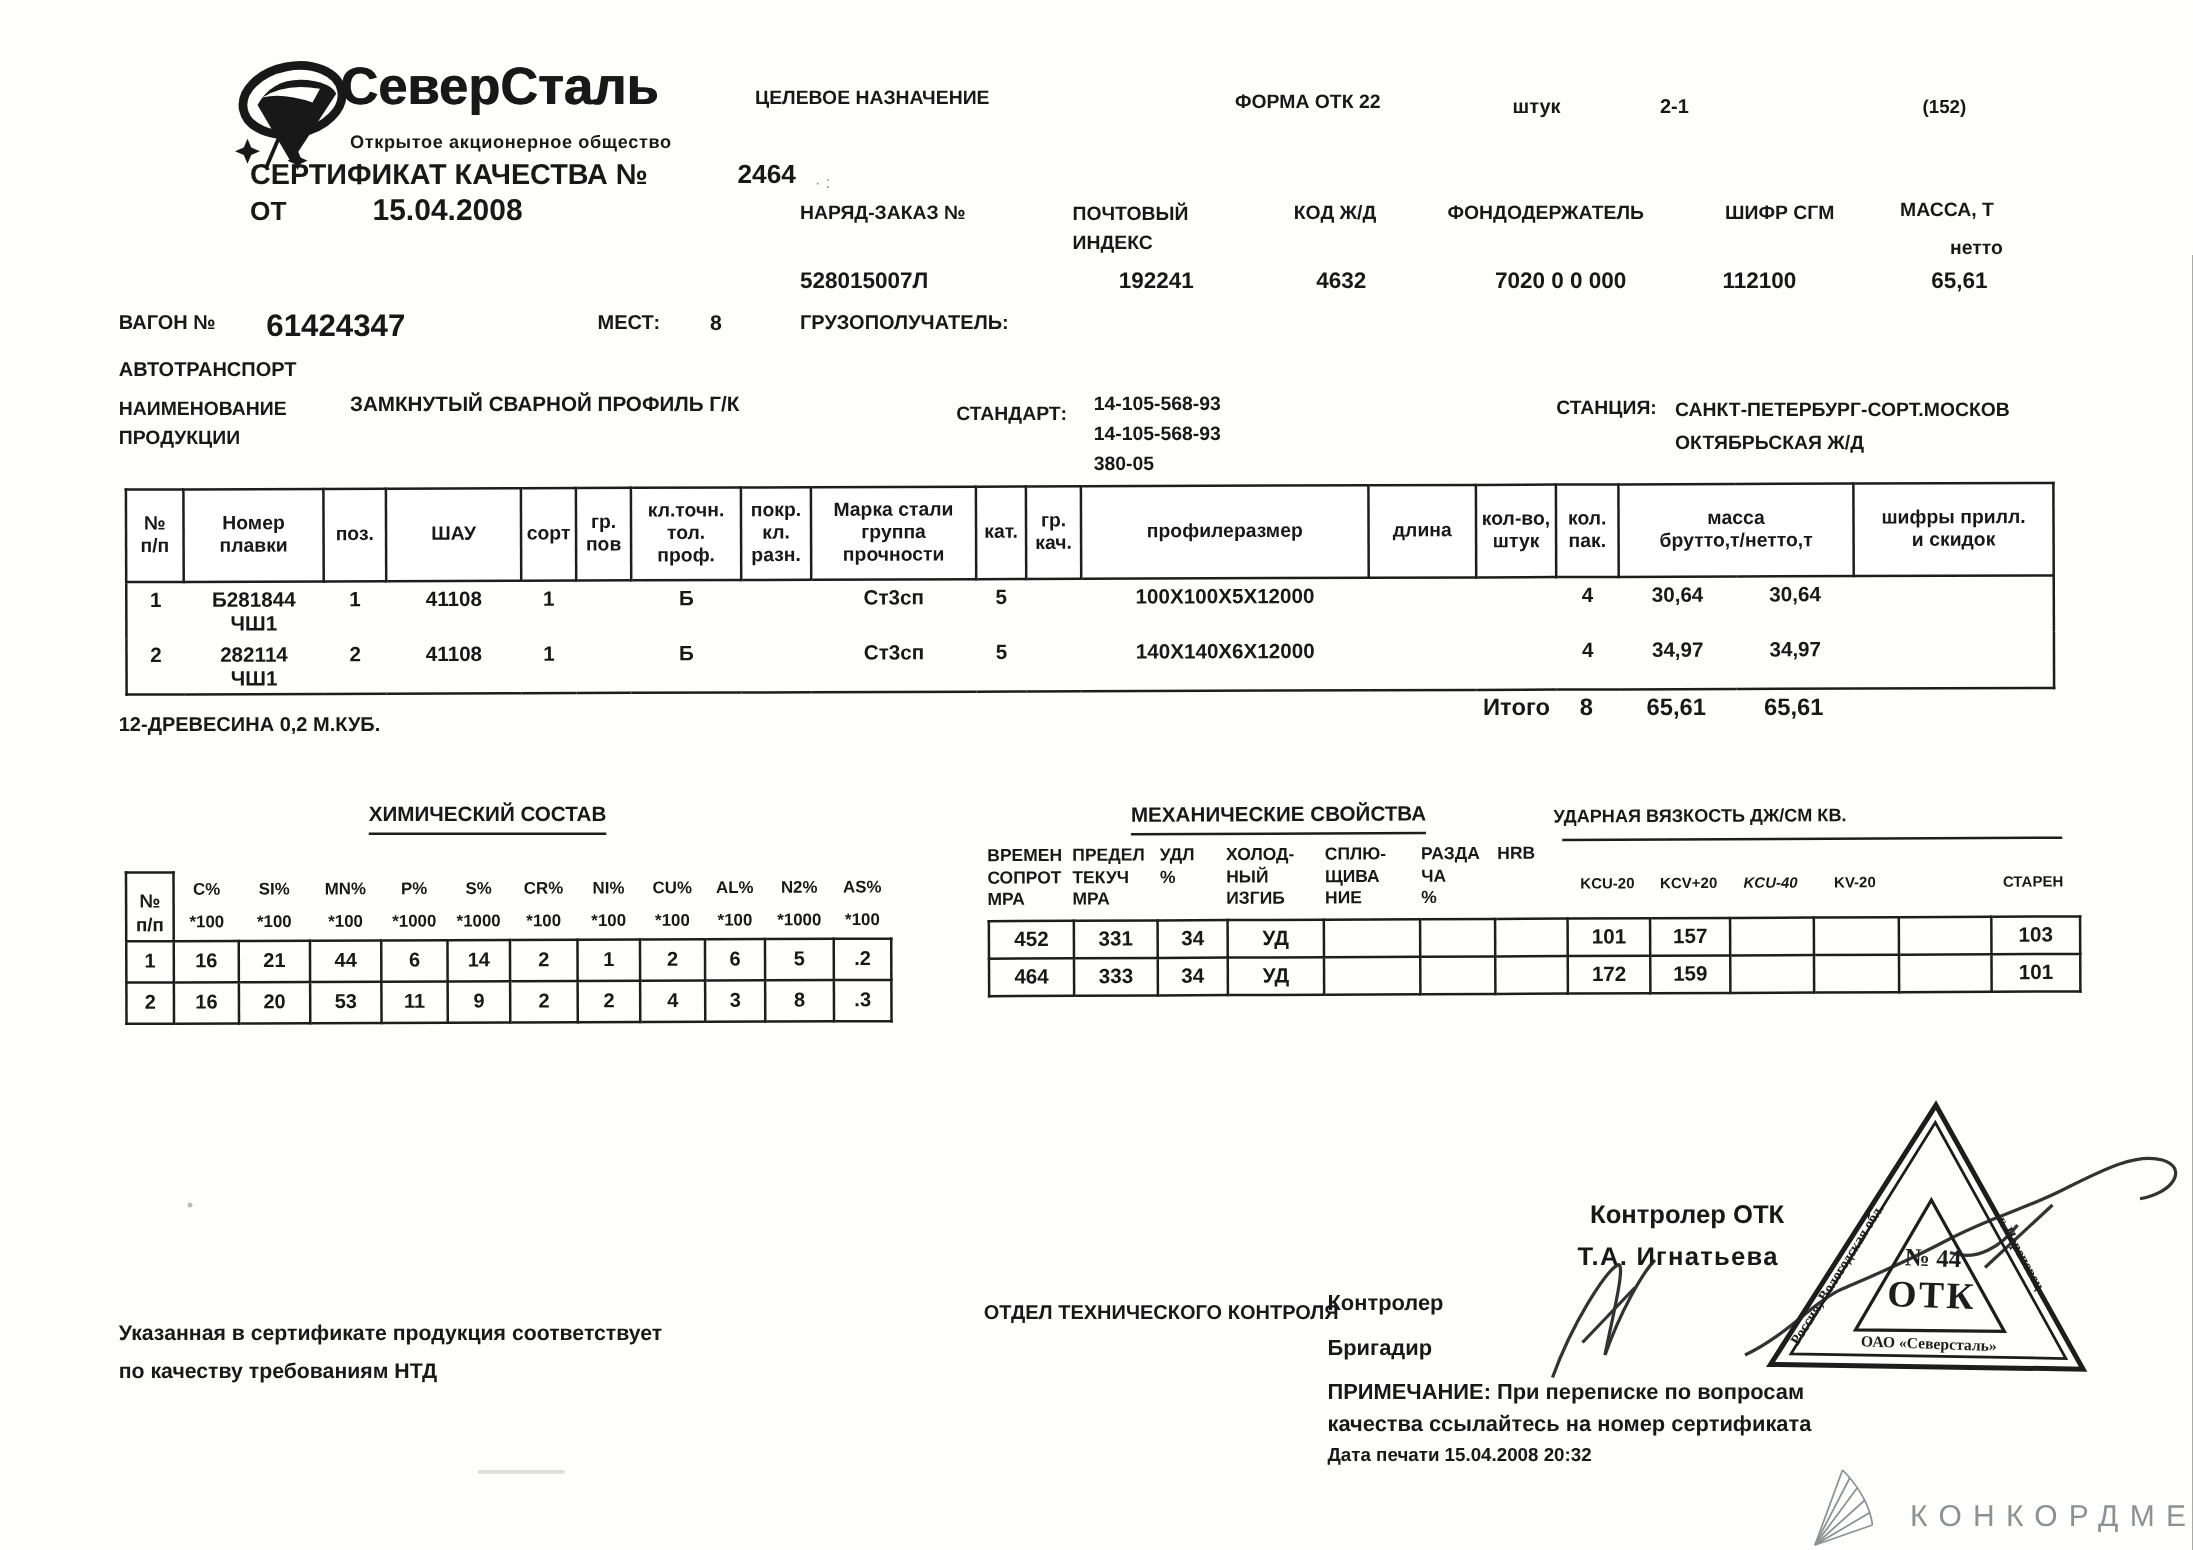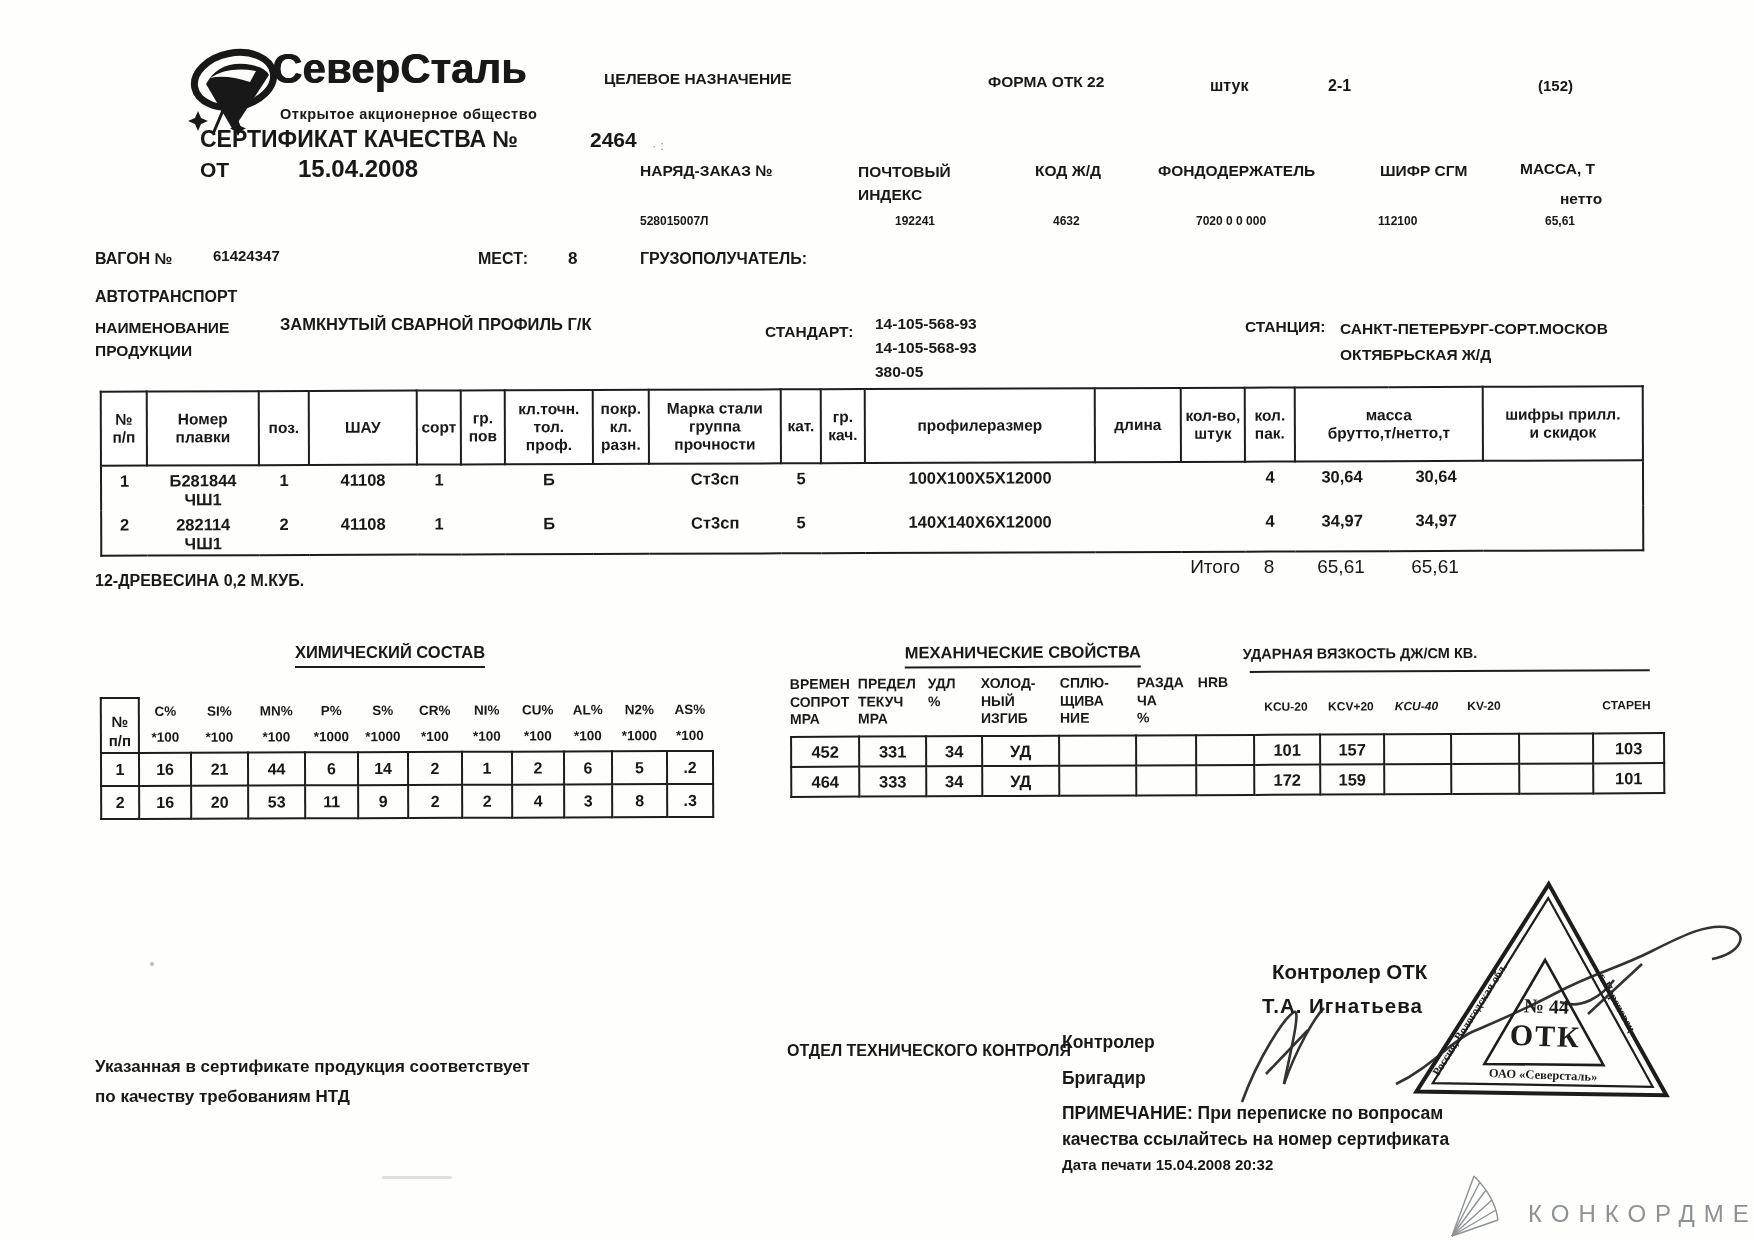--- a/index.html
+++ b/index.html
@@ -33,7 +33,7 @@
   .mech-data td{border:2.6px solid #1d1d1d;font-size:16.5px;font-weight:700;text-align:center;height:26px;}
 
   .lbl{font-size:15.5px;font-weight:700;}
-  .val{font-size:12px;font-weight:700;}
+  .val{font-size:18px;font-weight:700;}
   .speck{background:#dedede;border-radius:2px;}
   .wm{color:#8d9194;letter-spacing:9px;font-size:24px;font-weight:400;}
   svg text{font-family:"Liberation Serif", serif;}

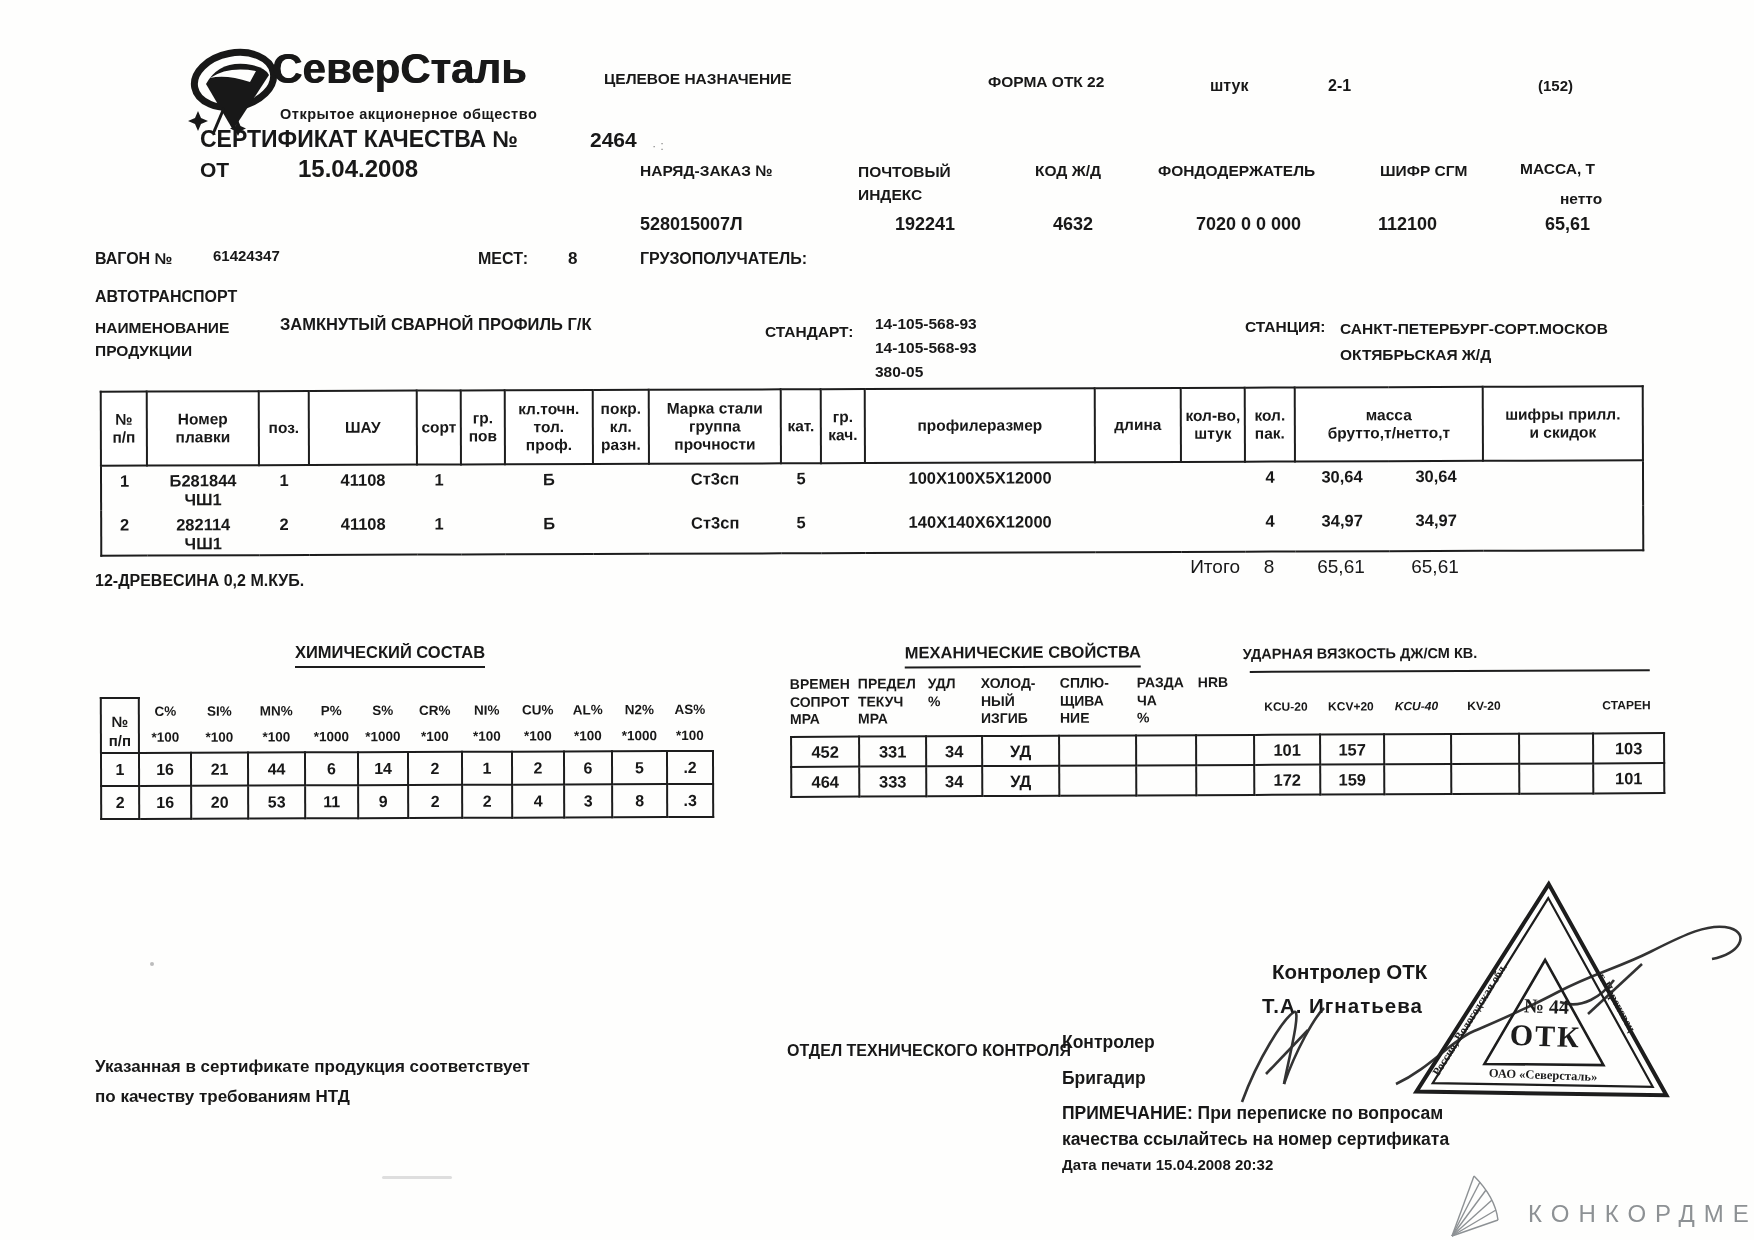--- a/index.html
+++ b/index.html
@@ -83,7 +83,7 @@
   <div class="abs val" style="left:1545px;top:214px;">65,61</div>
 
   <div class="abs lbl" style="left:95px;top:250px;font-size:16px;">ВАГОН №</div>
-  <div class="abs b" style="left:213px;top:247px;font-size:15px;">61424347</div>
+  <div class="abs b" style="left:213px;top:247px;font-size:25px;">61424347</div>
   <div class="abs lbl" style="left:478px;top:250px;font-size:16px;">МЕСТ:</div>
   <div class="abs b" style="left:568px;top:249px;font-size:17px;">8</div>
   <div class="abs lbl" style="left:640px;top:250px;font-size:16px;text-align:right;">ГРУЗОПОЛУЧАТЕЛЬ:</div>

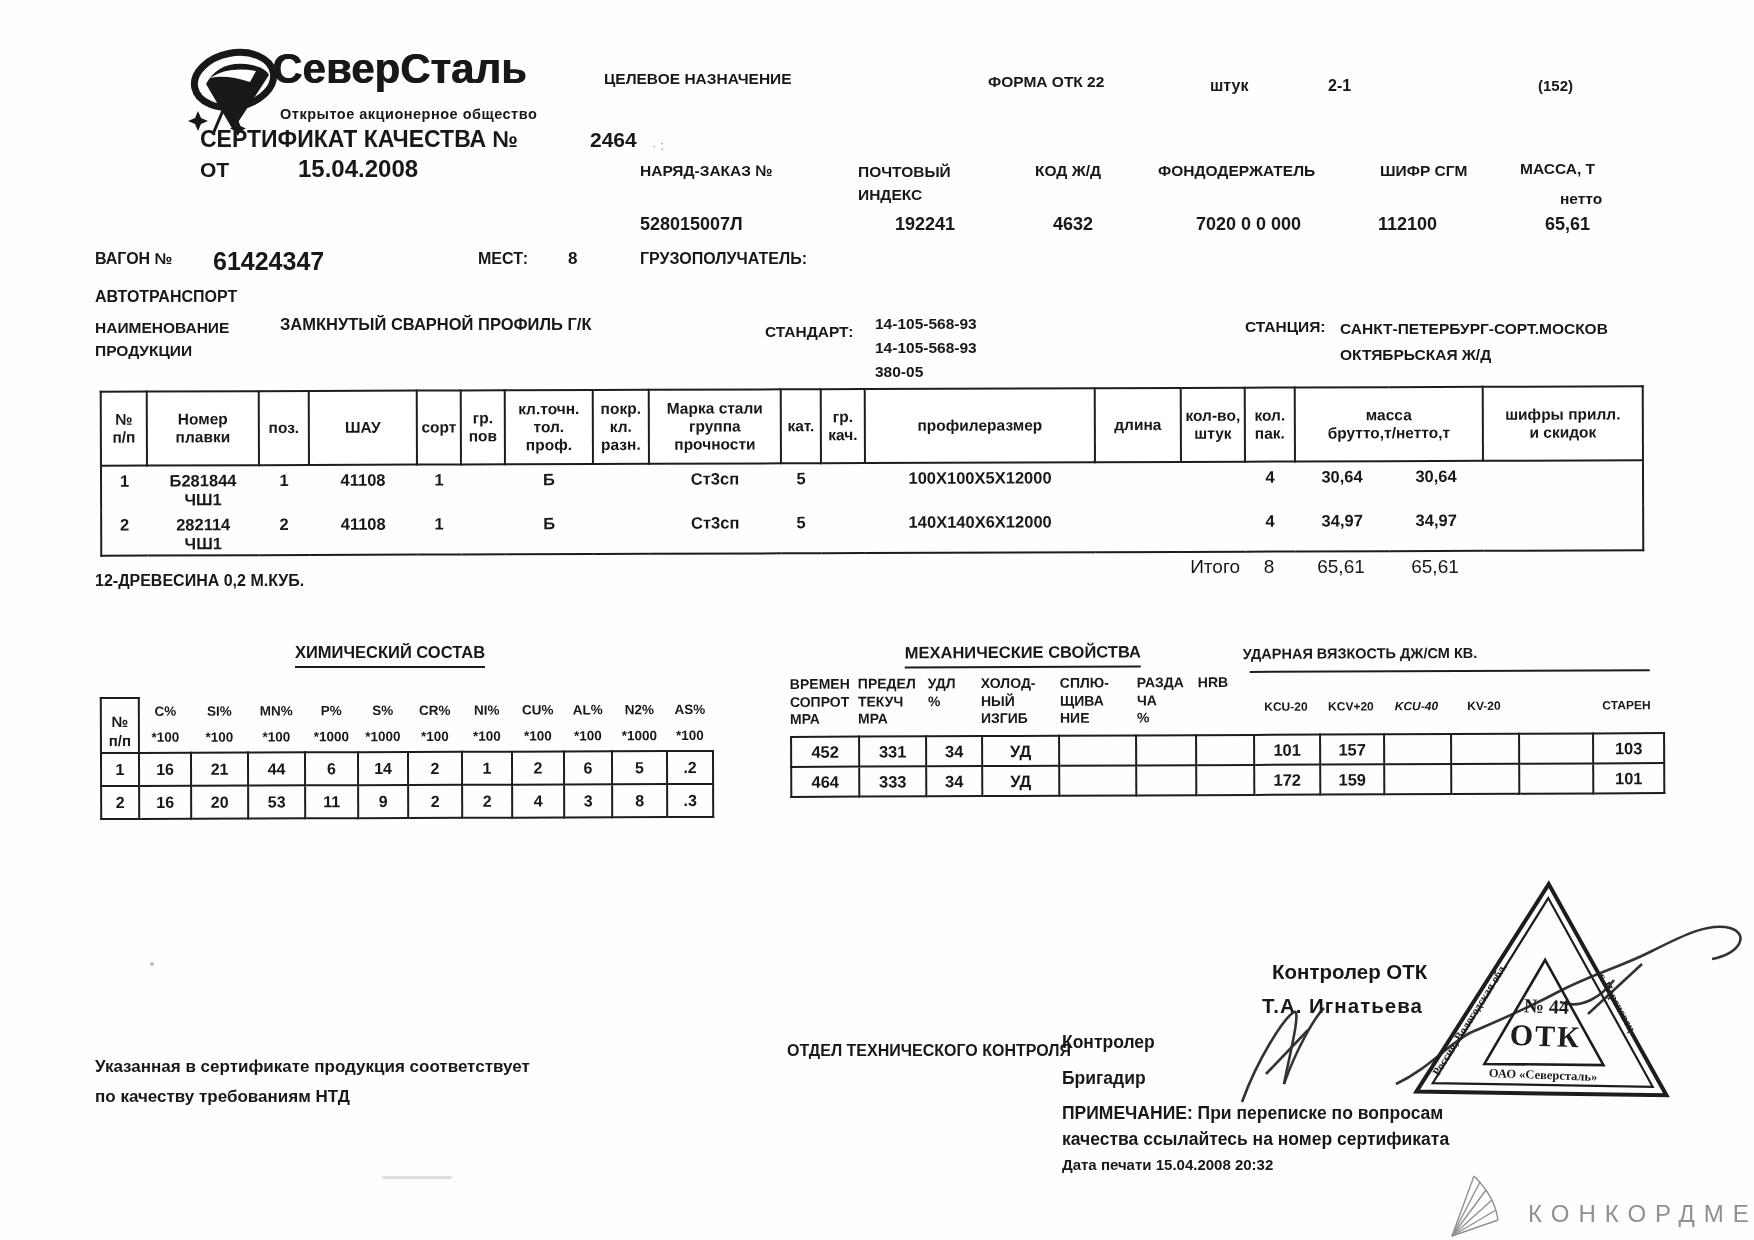--- a/index.html
+++ b/index.html
@@ -17,7 +17,7 @@
   .mt th{border:2.6px solid #1d1d1d;font-size:15.5px;font-weight:700;line-height:1.18;padding:3px 1px;vertical-align:middle;height:66px;background:#fff;}
   .mt td{font-size:16.5px;font-weight:700;text-align:center;vertical-align:top;padding-top:5px;height:38px;line-height:1.15;}
 
-  .totalspan{position:absolute;top:556px;font-size:19px;font-weight:400;}
+  .totalspan{position:absolute;top:556px;font-size:19px;font-weight:700;}
 
   
   .chem{position:absolute;left:100px;top:696px;transform:rotate(-0.2deg);}

